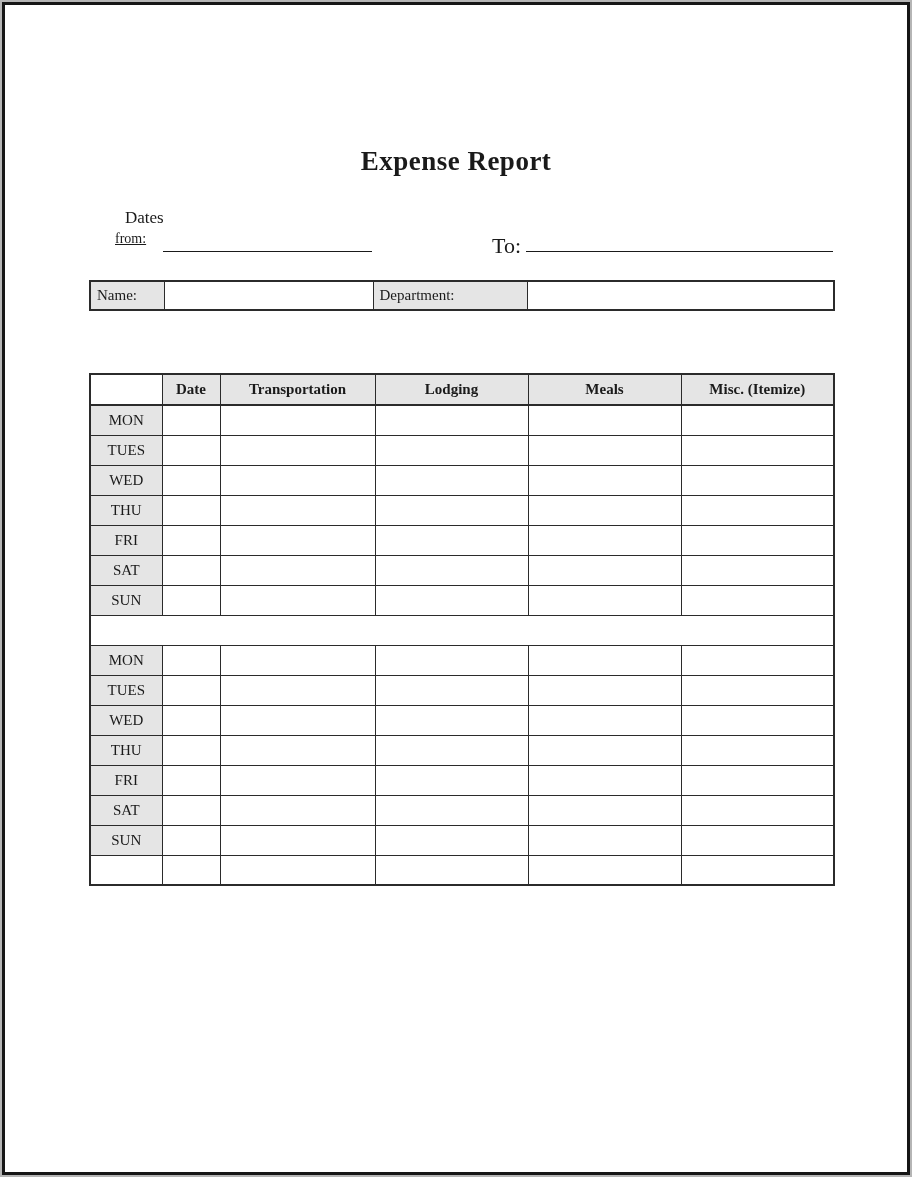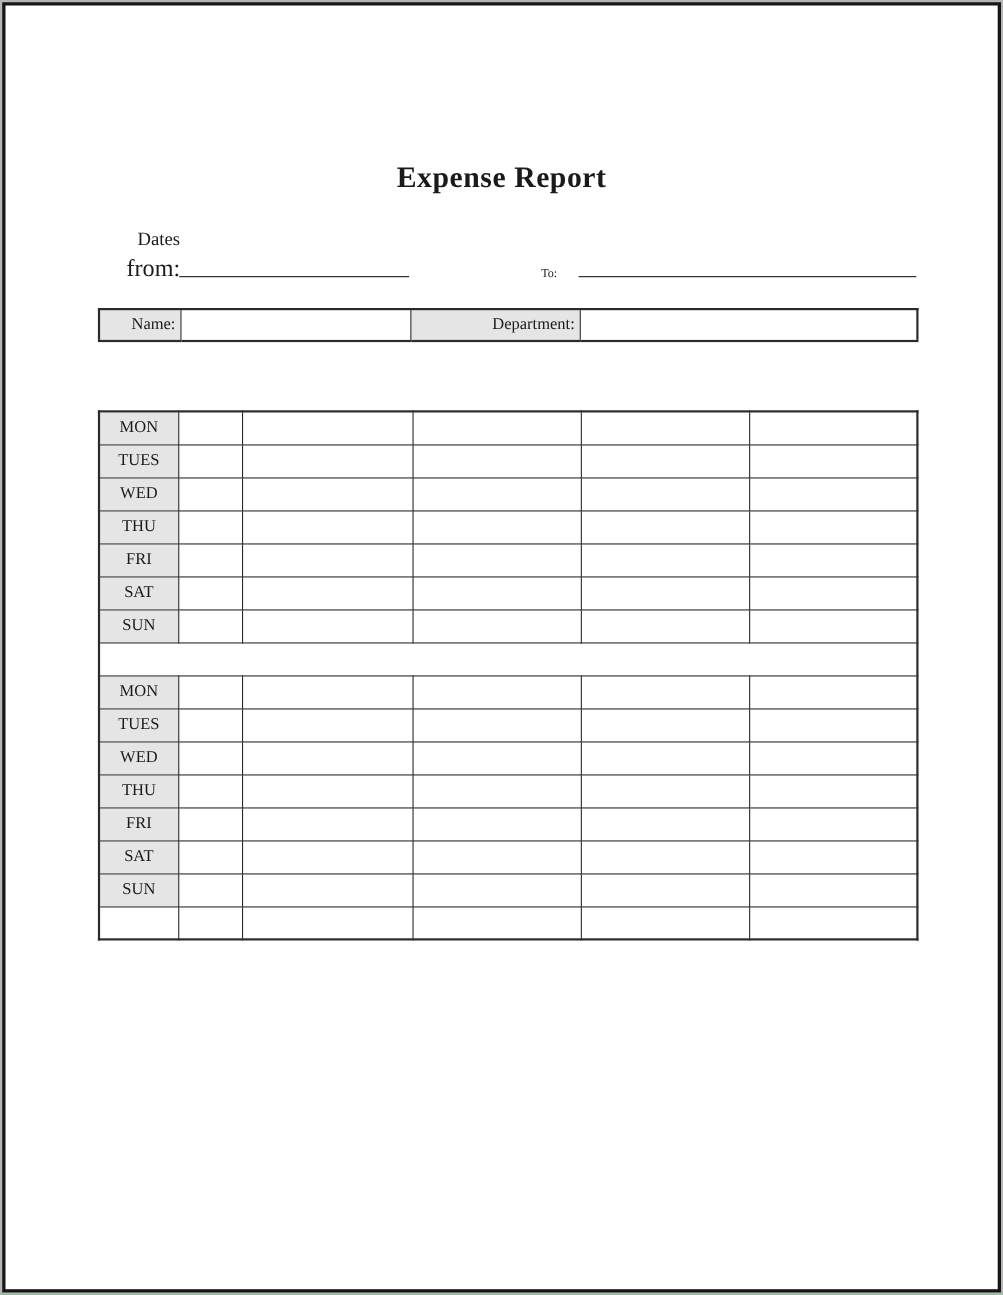--- a/index.html
+++ b/index.html
@@ -28,7 +28,7 @@
     letter-spacing: 0.5px;
   }
   .dates-word   { position: absolute; left: 120px; top: 203px; font-size: 17px; }
-  .from-word    { position: absolute; left: 110px; top: 226px; font-size: 22px; }
+  .from-word    { position: absolute; left: 110px; top: 226px; font-size: 14px; text-decoration: underline; }
   .from-line    { position: absolute; left: 158px; top: 230px; width: 209px; height: 16px; border-bottom: 1px solid #1a1a1a; }
   .to-word      { position: absolute; left: 487px; top: 238px; font-size: 11px; }
   .to-line      { position: absolute; left: 521px; top: 230px; width: 307px; height: 16px; border-bottom: 1px solid #1a1a1a; }

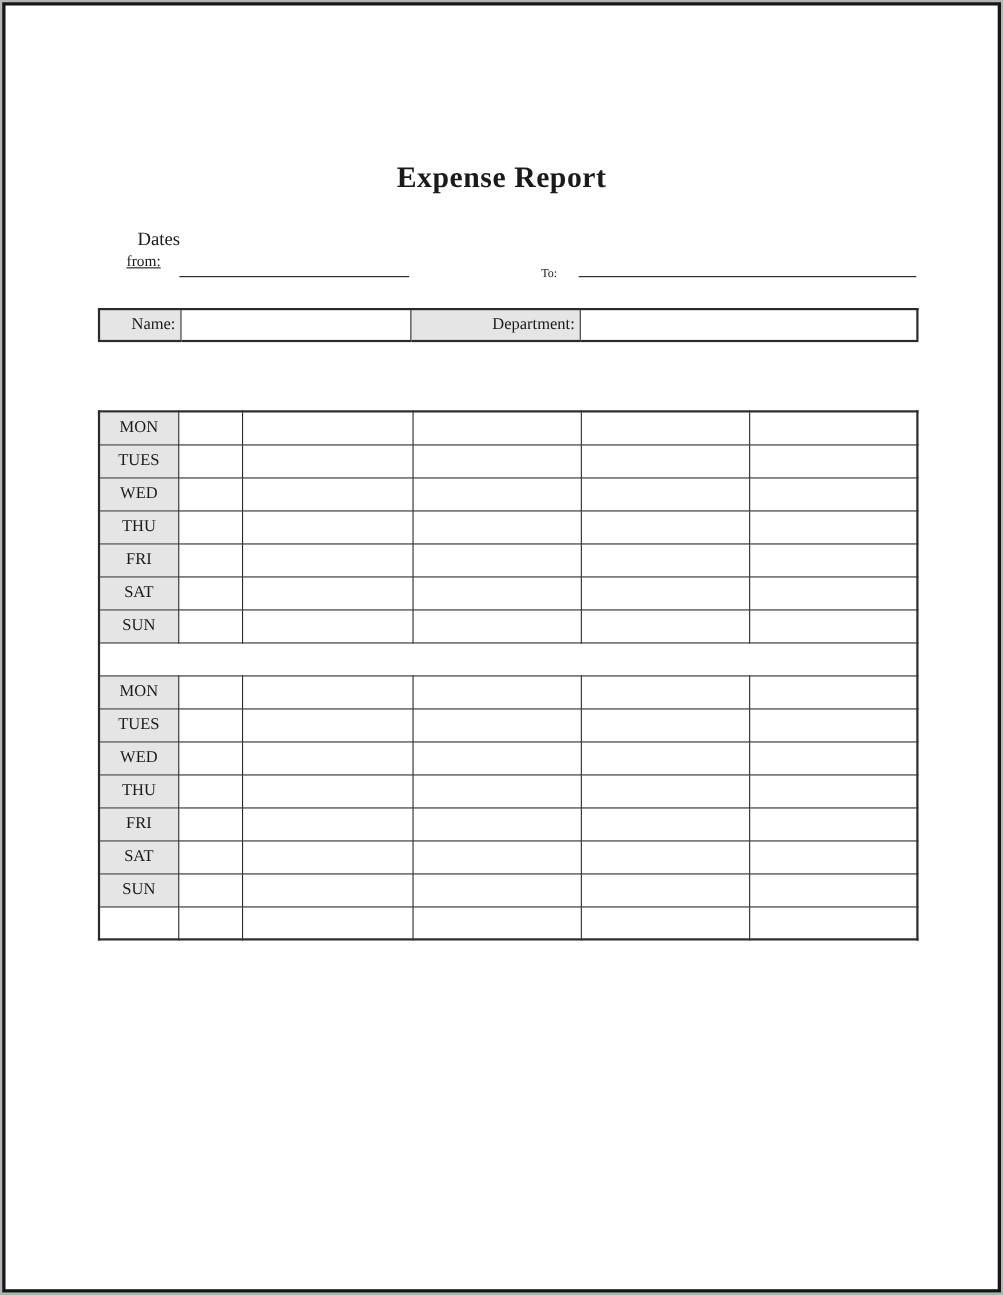--- a/index.html
+++ b/index.html
@@ -30,7 +30,7 @@
   .dates-word   { position: absolute; left: 120px; top: 203px; font-size: 17px; }
   .from-word    { position: absolute; left: 110px; top: 226px; font-size: 14px; text-decoration: underline; }
   .from-line    { position: absolute; left: 158px; top: 230px; width: 209px; height: 16px; border-bottom: 1px solid #1a1a1a; }
-  .to-word      { position: absolute; left: 487px; top: 238px; font-size: 11px; }
+  .to-word      { position: absolute; left: 487px; top: 228px; font-size: 22px; }
   .to-line      { position: absolute; left: 521px; top: 230px; width: 307px; height: 16px; border-bottom: 1px solid #1a1a1a; }
 
   table { border-collapse: collapse; table-layout: fixed; }

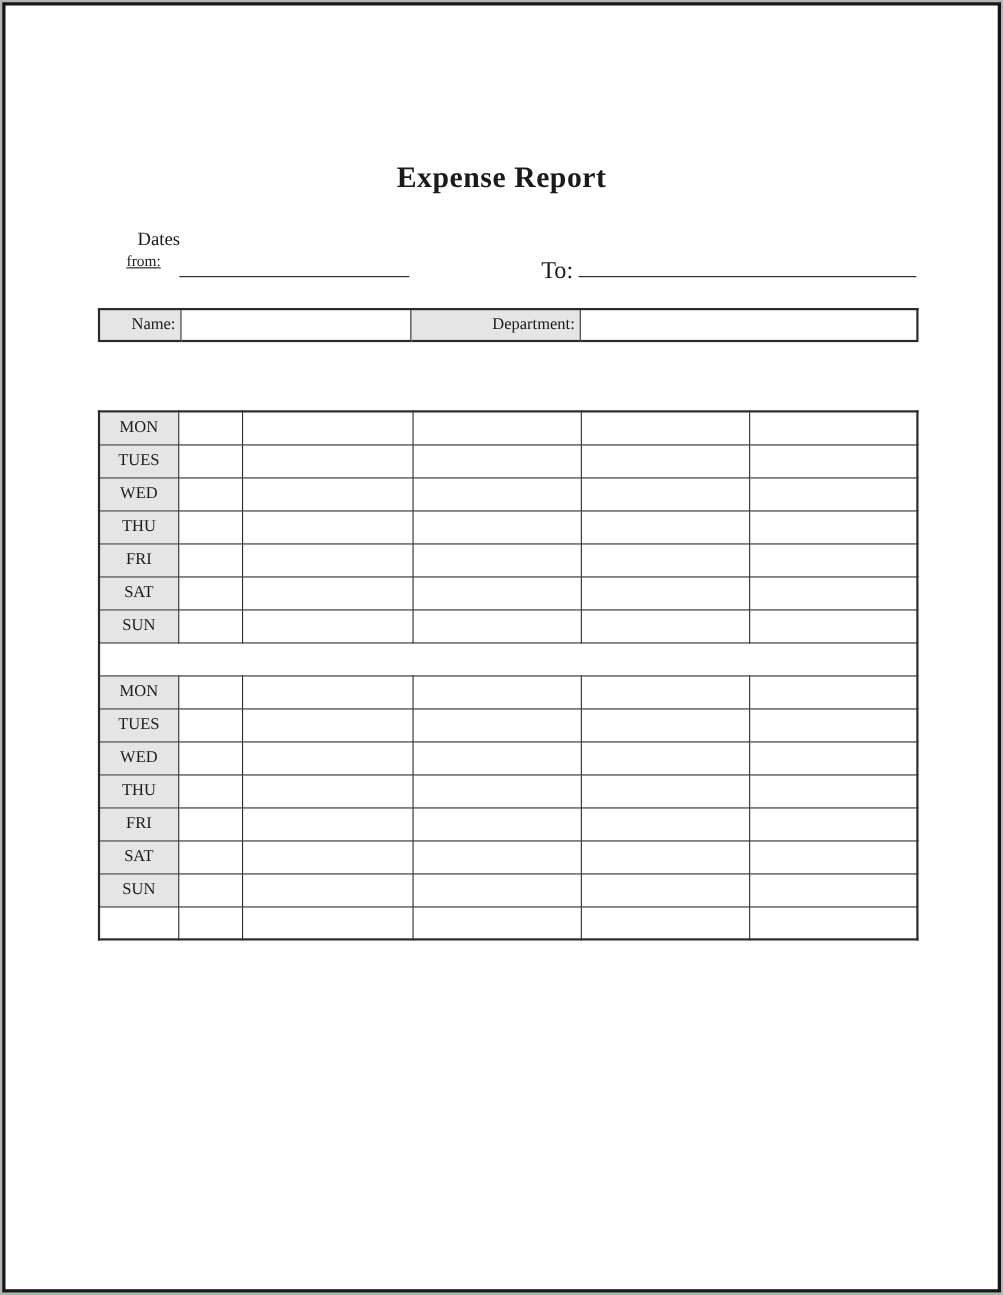--- a/index.html
+++ b/index.html
@@ -50,7 +50,6 @@
     padding: 2px 4px 2px 6px;
     line-height: 1.1;
     vertical-align: middle;
-    text-align: right;
   }
   .info-table td.val { background: #ffffff; }
 

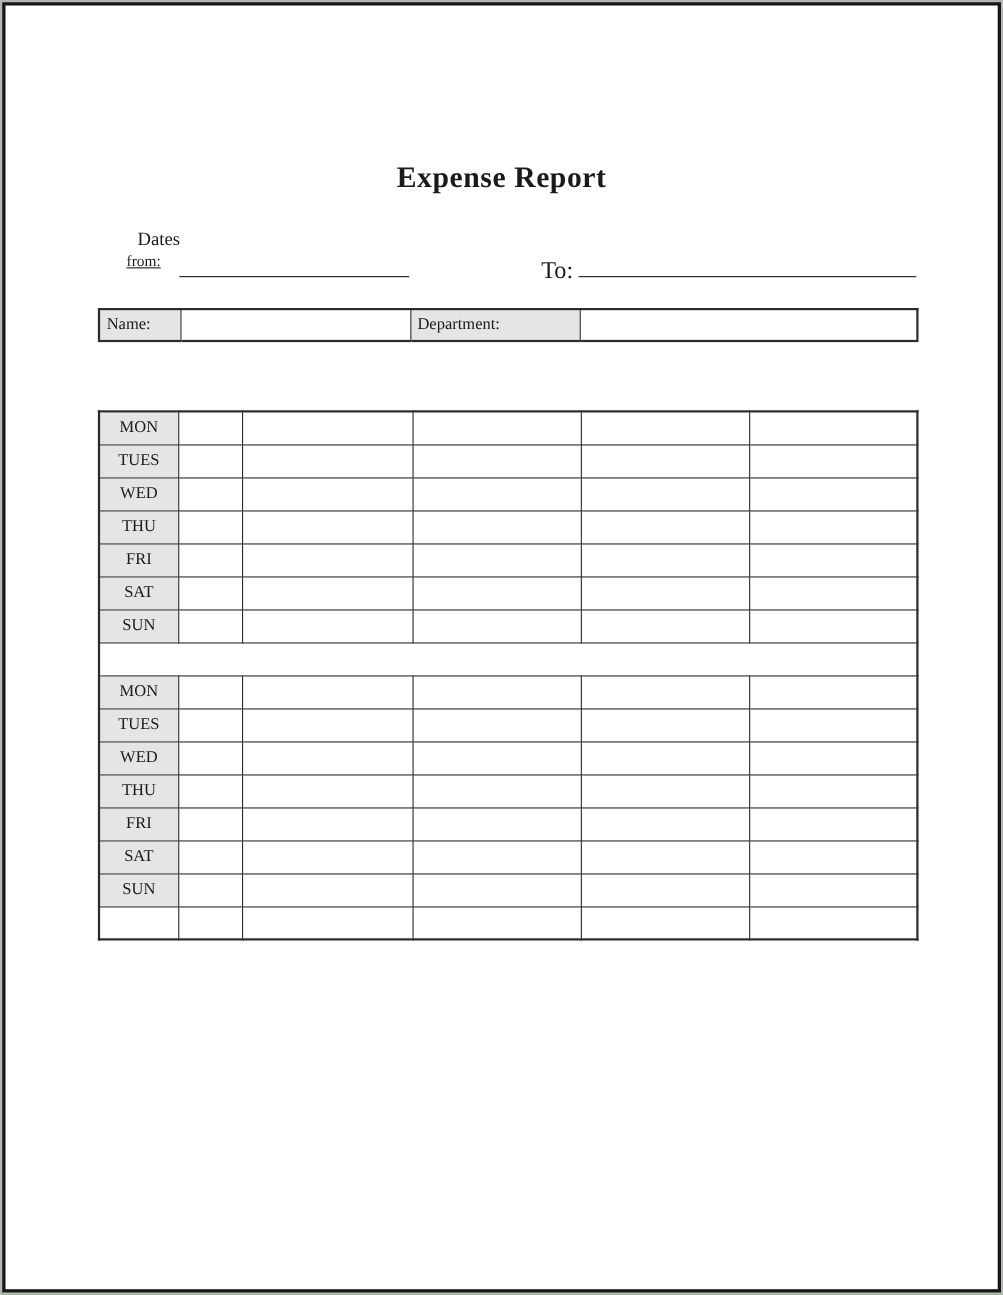--- a/index.html
+++ b/index.html
@@ -119,6 +119,14 @@
           <col style="width:153px">
       </colgroup>
       <tbody>
+          <tr class="hdr">
+        <th class="corner"></th>
+        <th>Date</th>
+        <th>Transportation</th>
+        <th>Lodging</th>
+        <th>Meals</th>
+        <th>Misc. (Itemize)</th>
+      </tr>
 
       <tr>
         <td class="day">MON</td>

